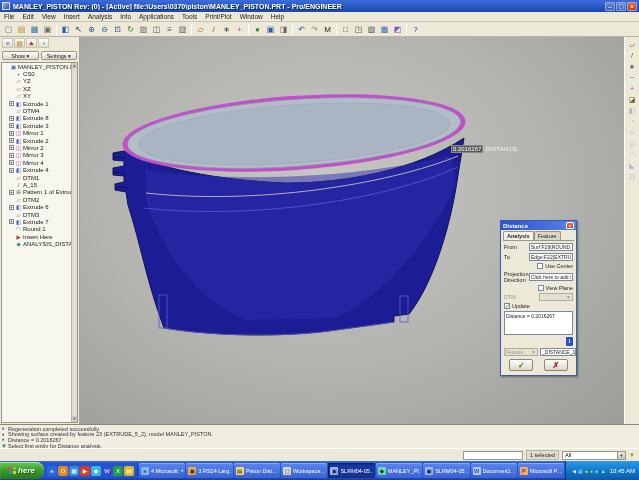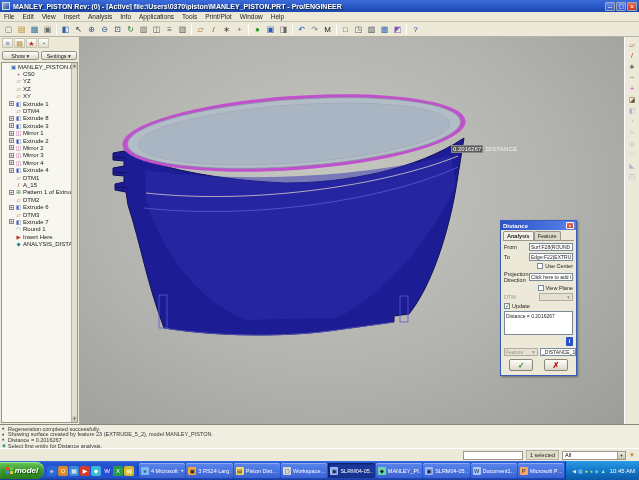--- a/index.html
+++ b/index.html
@@ -511,7 +511,7 @@
         <i style="background:#3a8ae8"></i>
         <i style="background:#e8c82a"></i>
     </span>
-    <span id="start-label">model</span>
+    <span id="start-label">here</span>
   </div>
   <div id="quick-launch">
       <span class="ql-icon" style="background: rgb(42, 106, 216);">e</span>

